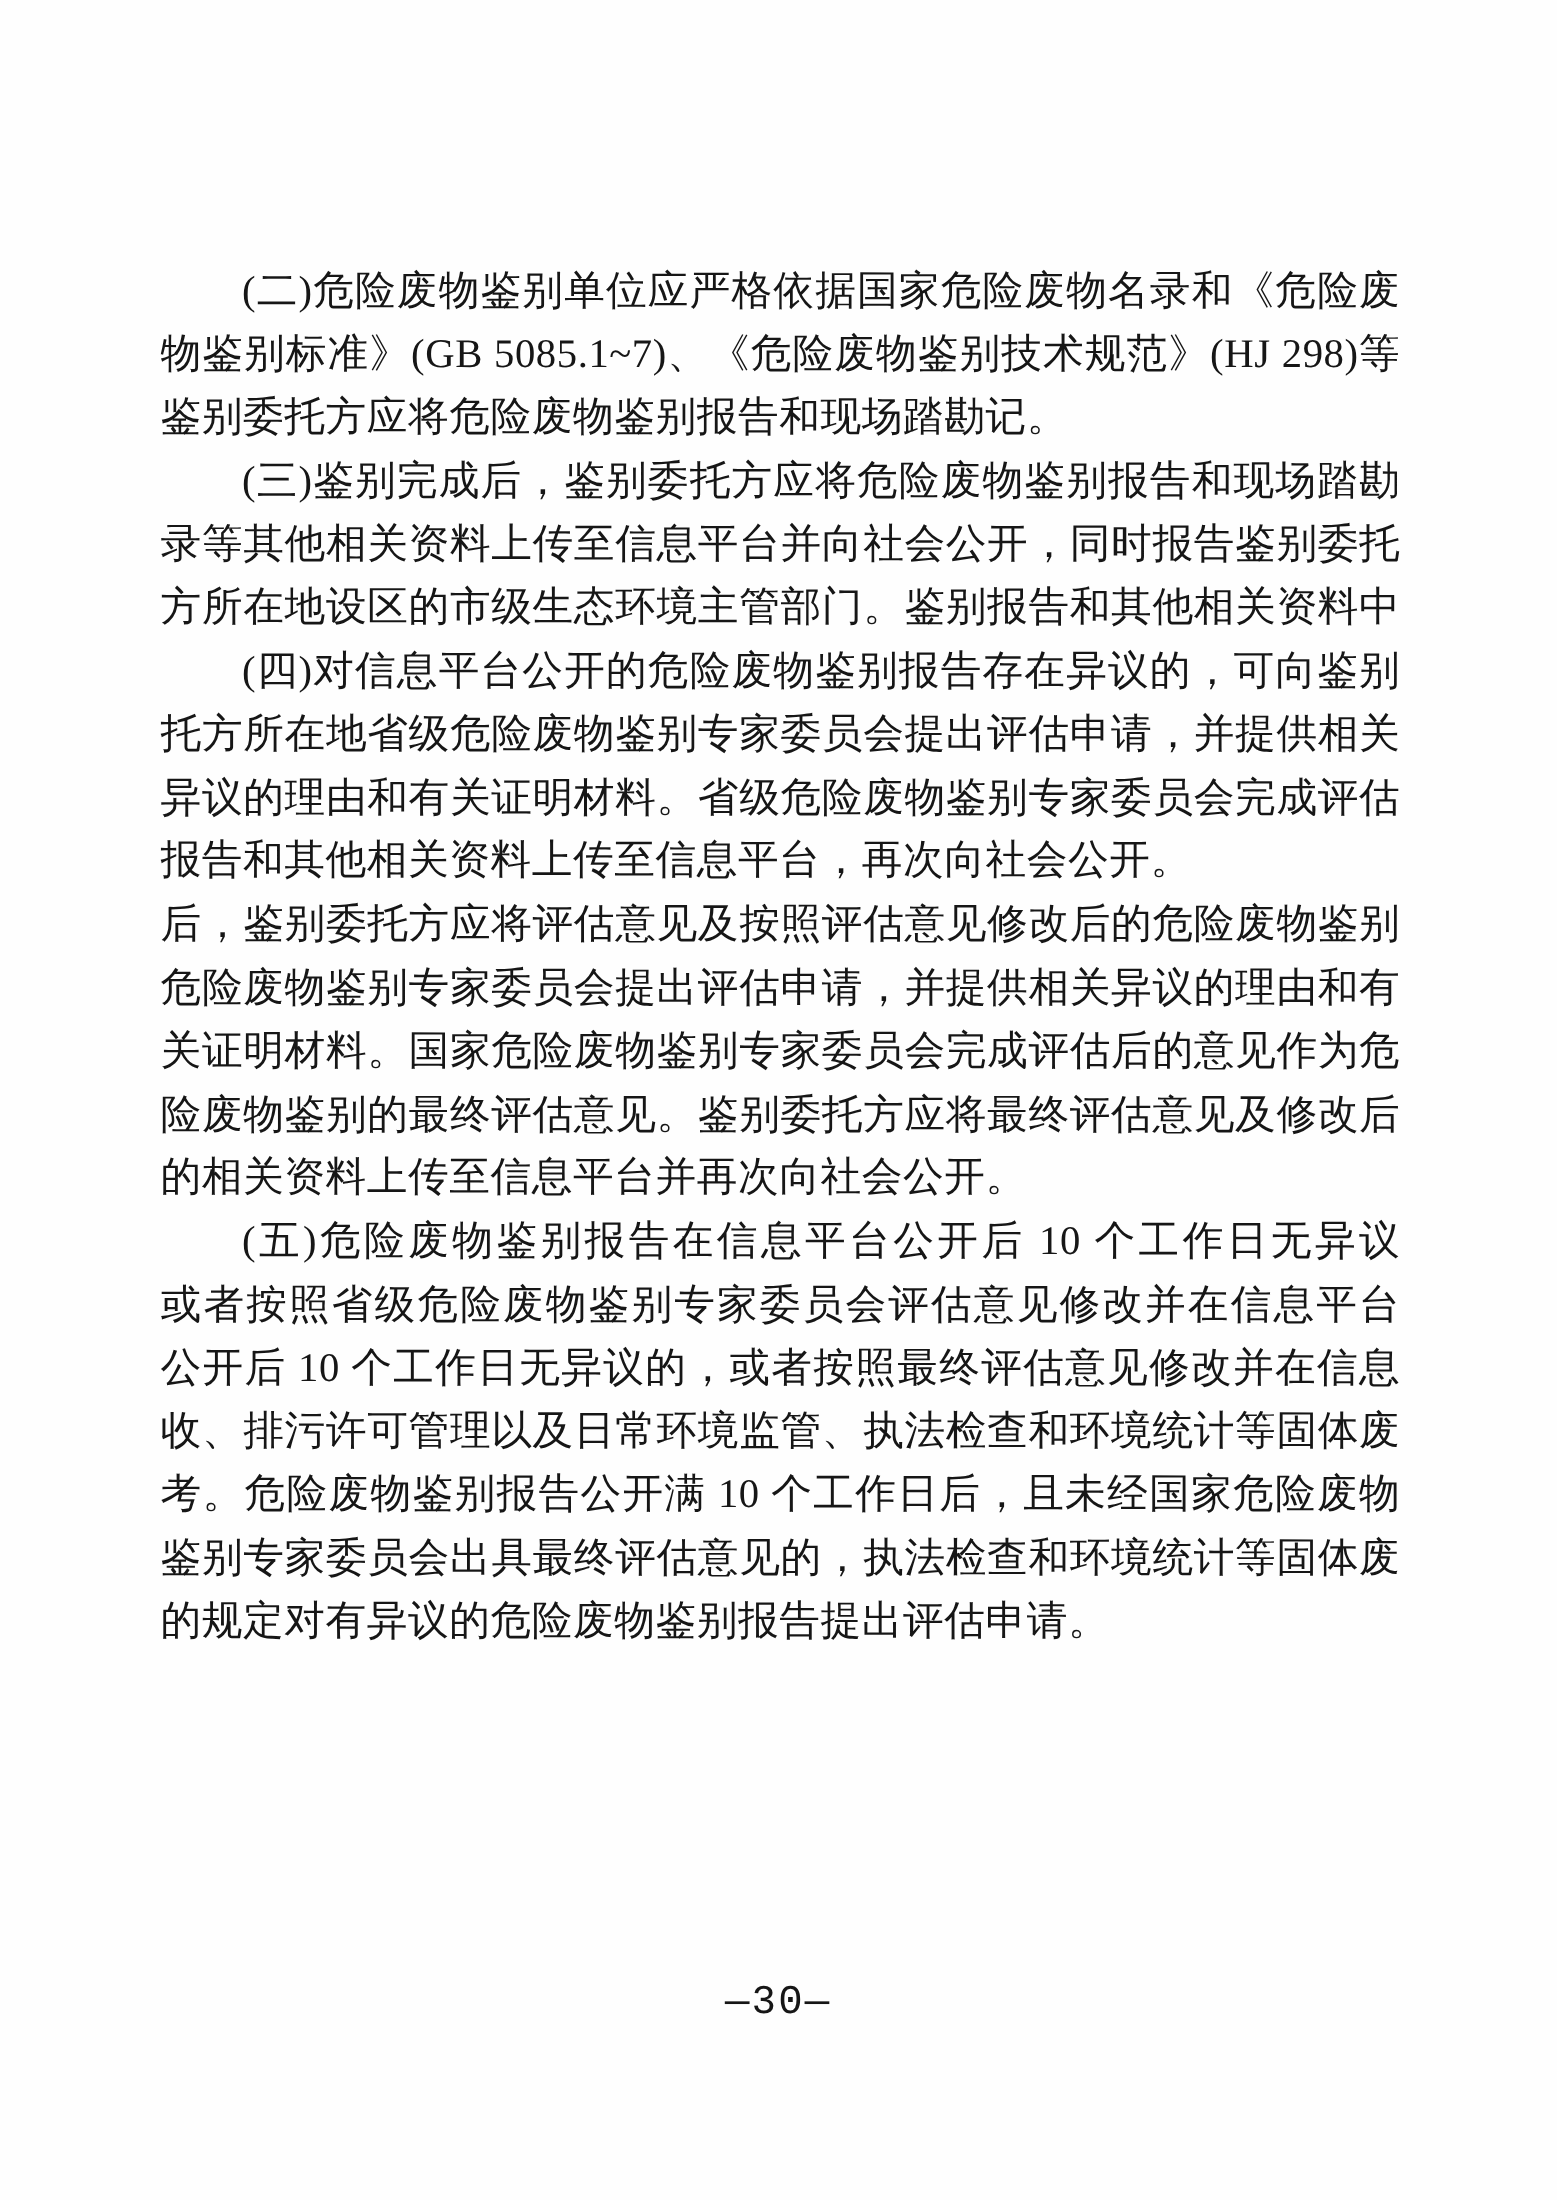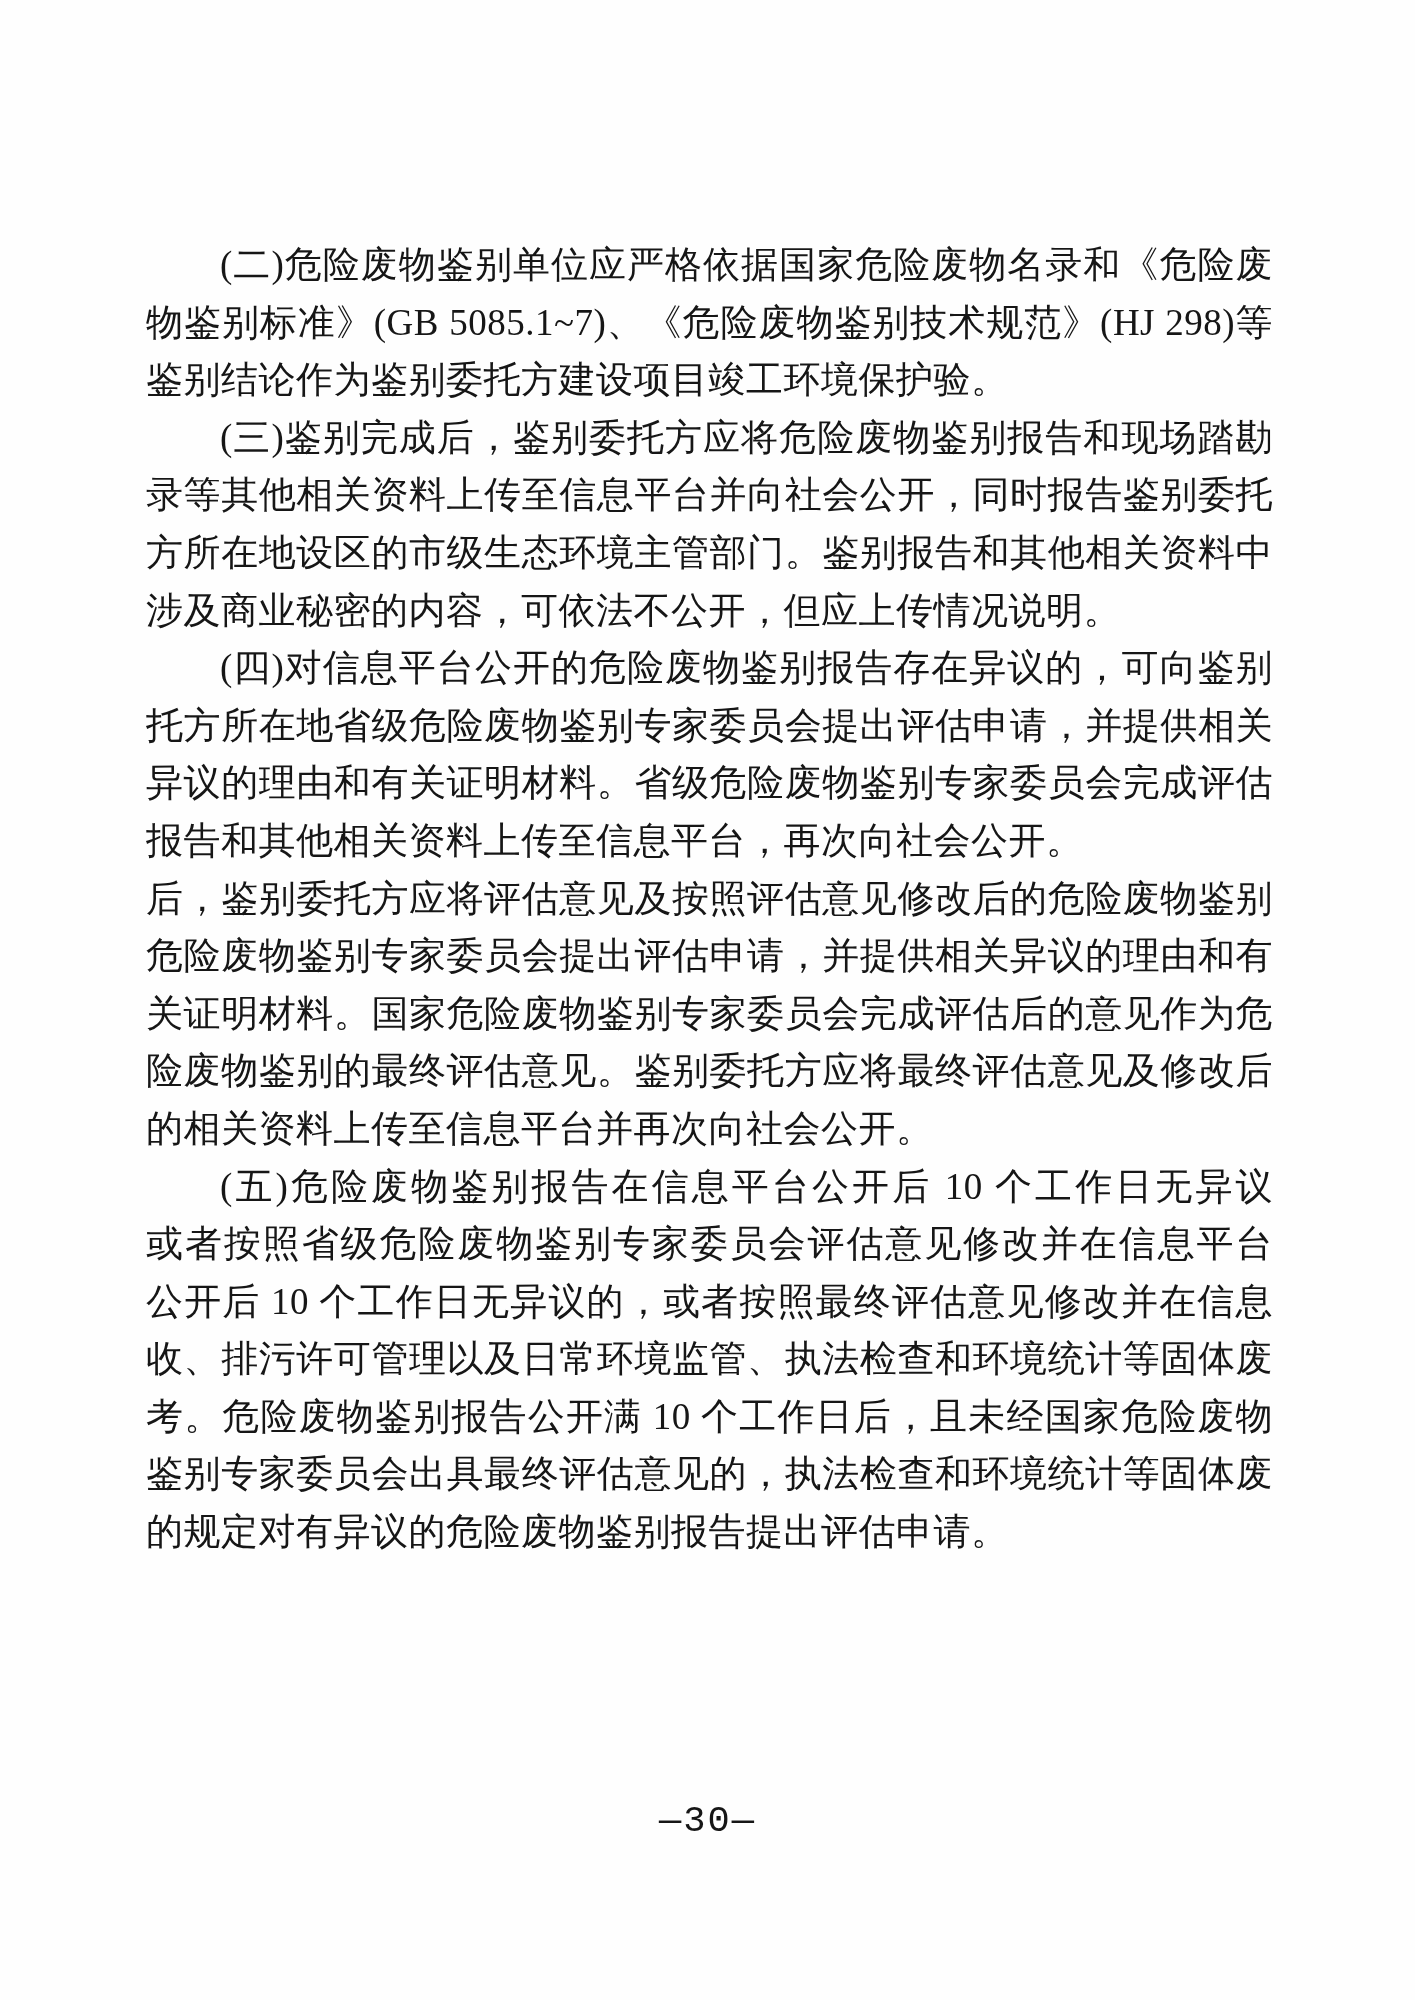--- a/index.html
+++ b/index.html
@@ -57,7 +57,7 @@
 
     <div class="line indent">(二)危险废物鉴别单位应严格依据国家危险废物名录和《危险废</div>
     <div class="line">物鉴别标准》(GB 5085.1~7)、《危险废物鉴别技术规范》(HJ 298)等</div>
-    <div class="line para-end">鉴别结论作为鉴别委托方建设项目竣工环境保护验。</div>
+    <div class="line para-end">鉴别委托方应将危险废物鉴别报告和现场踏勘记。</div>
 
     <div class="line indent">(三)鉴别完成后，鉴别委托方应将危险废物鉴别报告和现场踏勘记</div>
     <div class="line">录等其他相关资料上传至信息平台并向社会公开，同时报告鉴别委托</div>

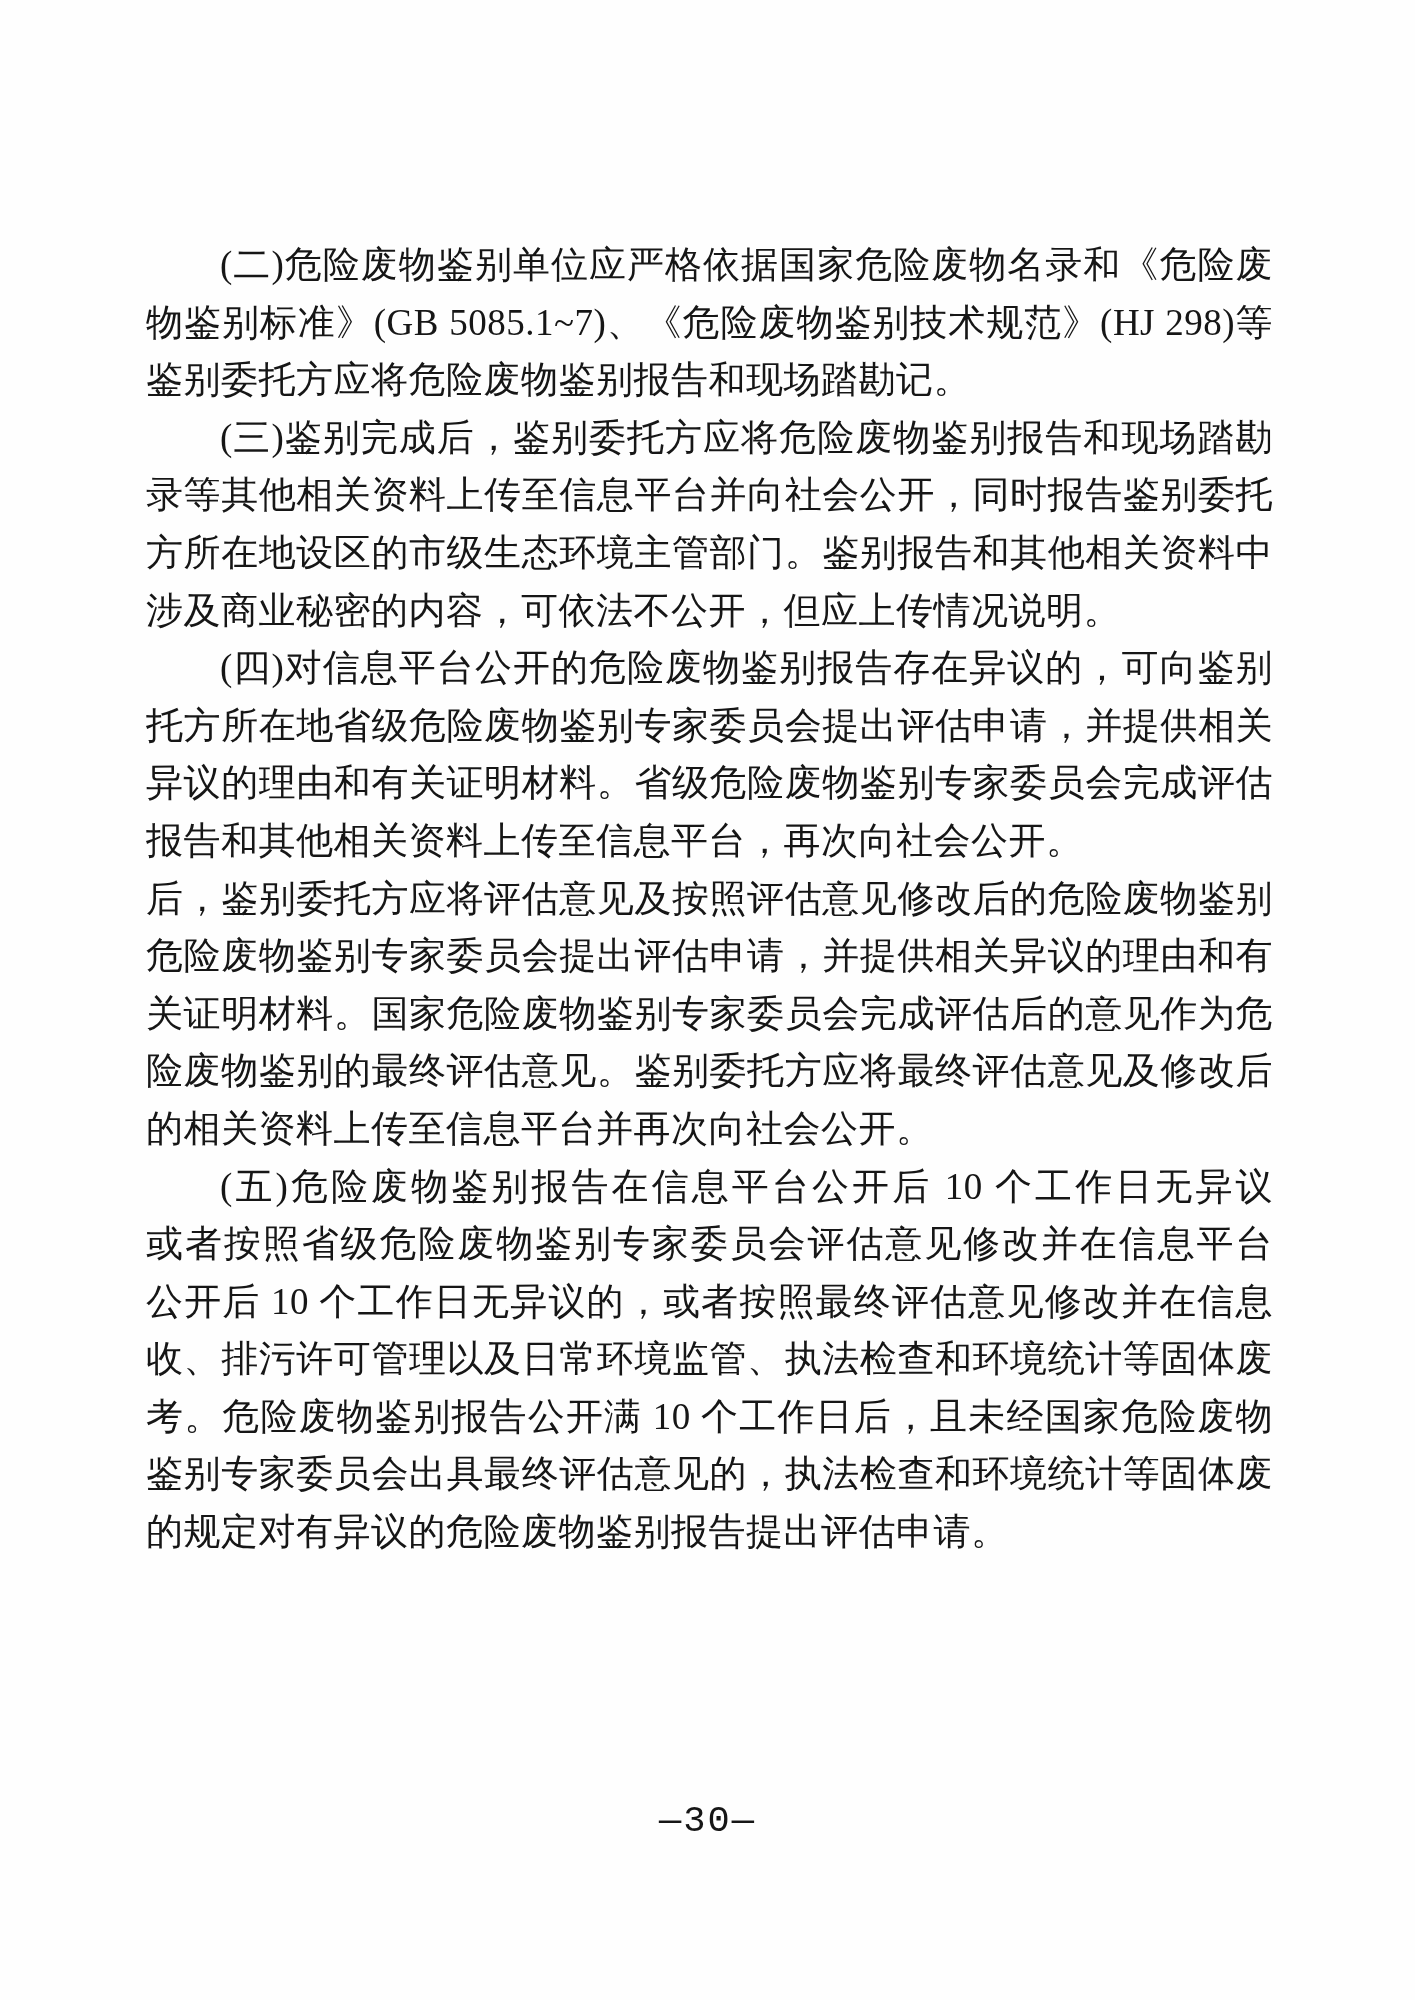--- a/index.html
+++ b/index.html
@@ -62,7 +62,6 @@
     <div class="line indent">(三)鉴别完成后，鉴别委托方应将危险废物鉴别报告和现场踏勘记</div>
     <div class="line">录等其他相关资料上传至信息平台并向社会公开，同时报告鉴别委托</div>
     <div class="line">方所在地设区的市级生态环境主管部门。鉴别报告和其他相关资料中</div>
-    <div class="line para-end">涉及商业秘密的内容，可依法不公开，但应上传情况说明。</div>
 
     <div class="line indent">(四)对信息平台公开的危险废物鉴别报告存在异议的，可向鉴别委</div>
     <div class="line">托方所在地省级危险废物鉴别专家委员会提出评估申请，并提供相关</div>

